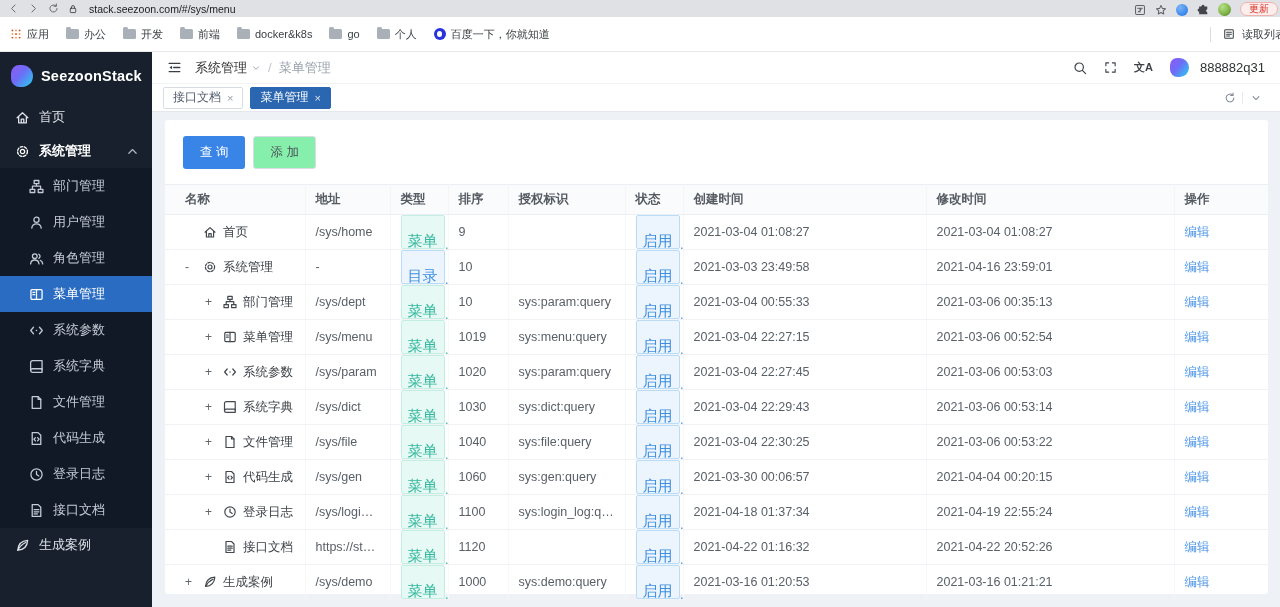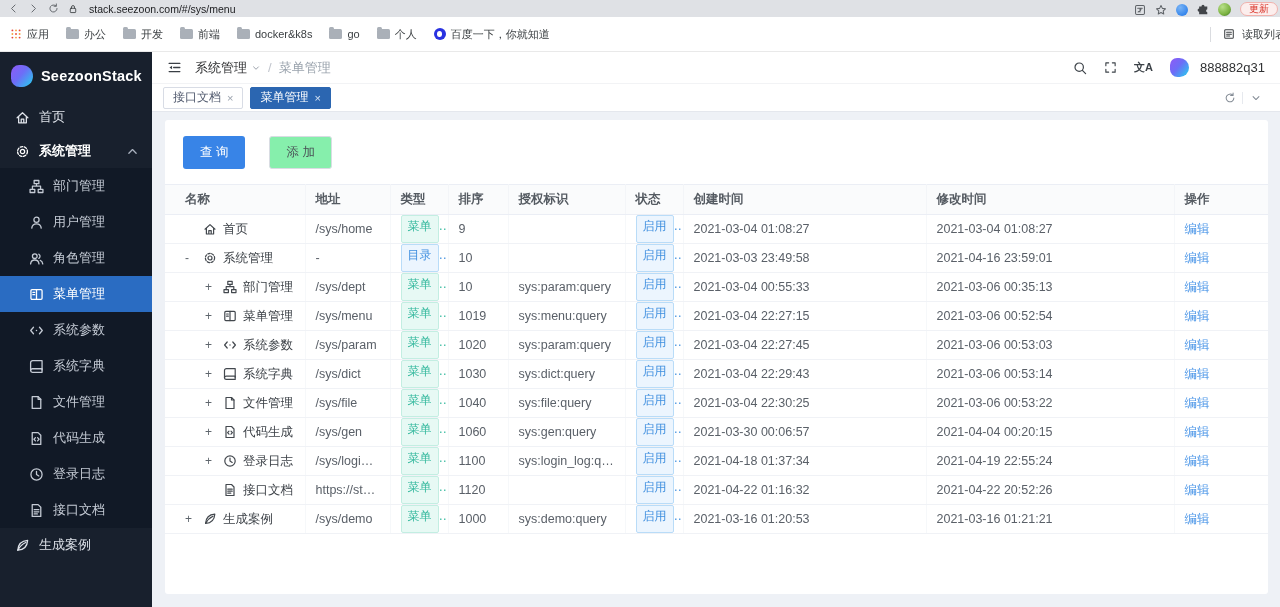--- a/index.html
+++ b/index.html
@@ -58,7 +58,7 @@
 
   .content { flex:1; padding:8px 12px 0 13px; }
   .card { background:#fff; border-radius:3px; height:474px; padding-top:16px; }
-  .btns { display:flex; gap:24px; padding:0 18px 15px; }
+  .btns { display:flex; gap:8px; padding:0 18px 15px; }
   .btn { font-size:12.5px; border-radius:3px; padding:7px 16px; cursor:pointer; border:1px solid transparent; }
   .btn-primary { background:#3884e7; color:#fff; }
   .btn-plain { background:#86efac; border-color:#d9dce3; color:#4a5056; }

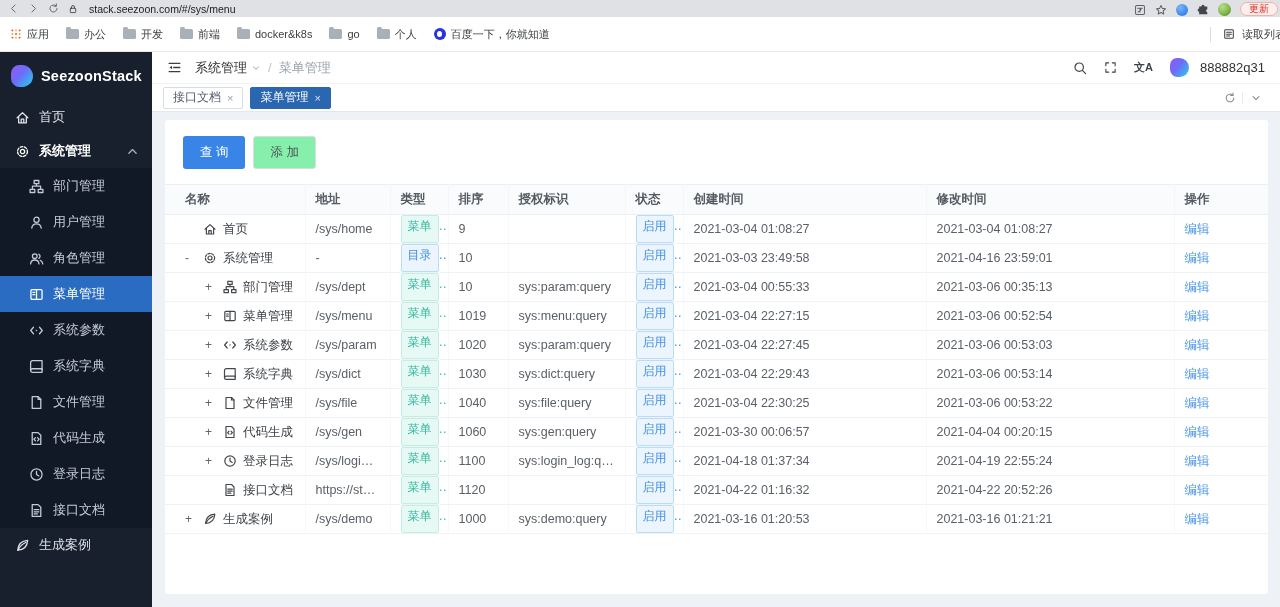--- a/index.html
+++ b/index.html
@@ -72,7 +72,7 @@
   .ind-c { padding-left:40px !important; }
   .tgl { display:inline-block; width:18px; color:#5f666d; font-size:12px; cursor:pointer; }
   .ric { width:14px; height:14px; margin-right:6px; color:#43484e; vertical-align:-2.5px; }
-  .tag { display:inline-block; height:28px; line-height:17px; padding:2px 6px; font-size:12px; border-radius:2px; }
+  .tag { display:inline-block; height:28px; line-height:17px; padding:16px 6px; font-size:15px; border-radius:2px; }
   .tag-teal { color:#33b89d; background:#e7f9f4; border:1px solid #c3eee2; }
   .tag-blue { color:#3f8fdf; background:#ecf5fe; border:1px solid #b9dcf8; }
   .edit { color:#4d97e8; cursor:pointer; }

